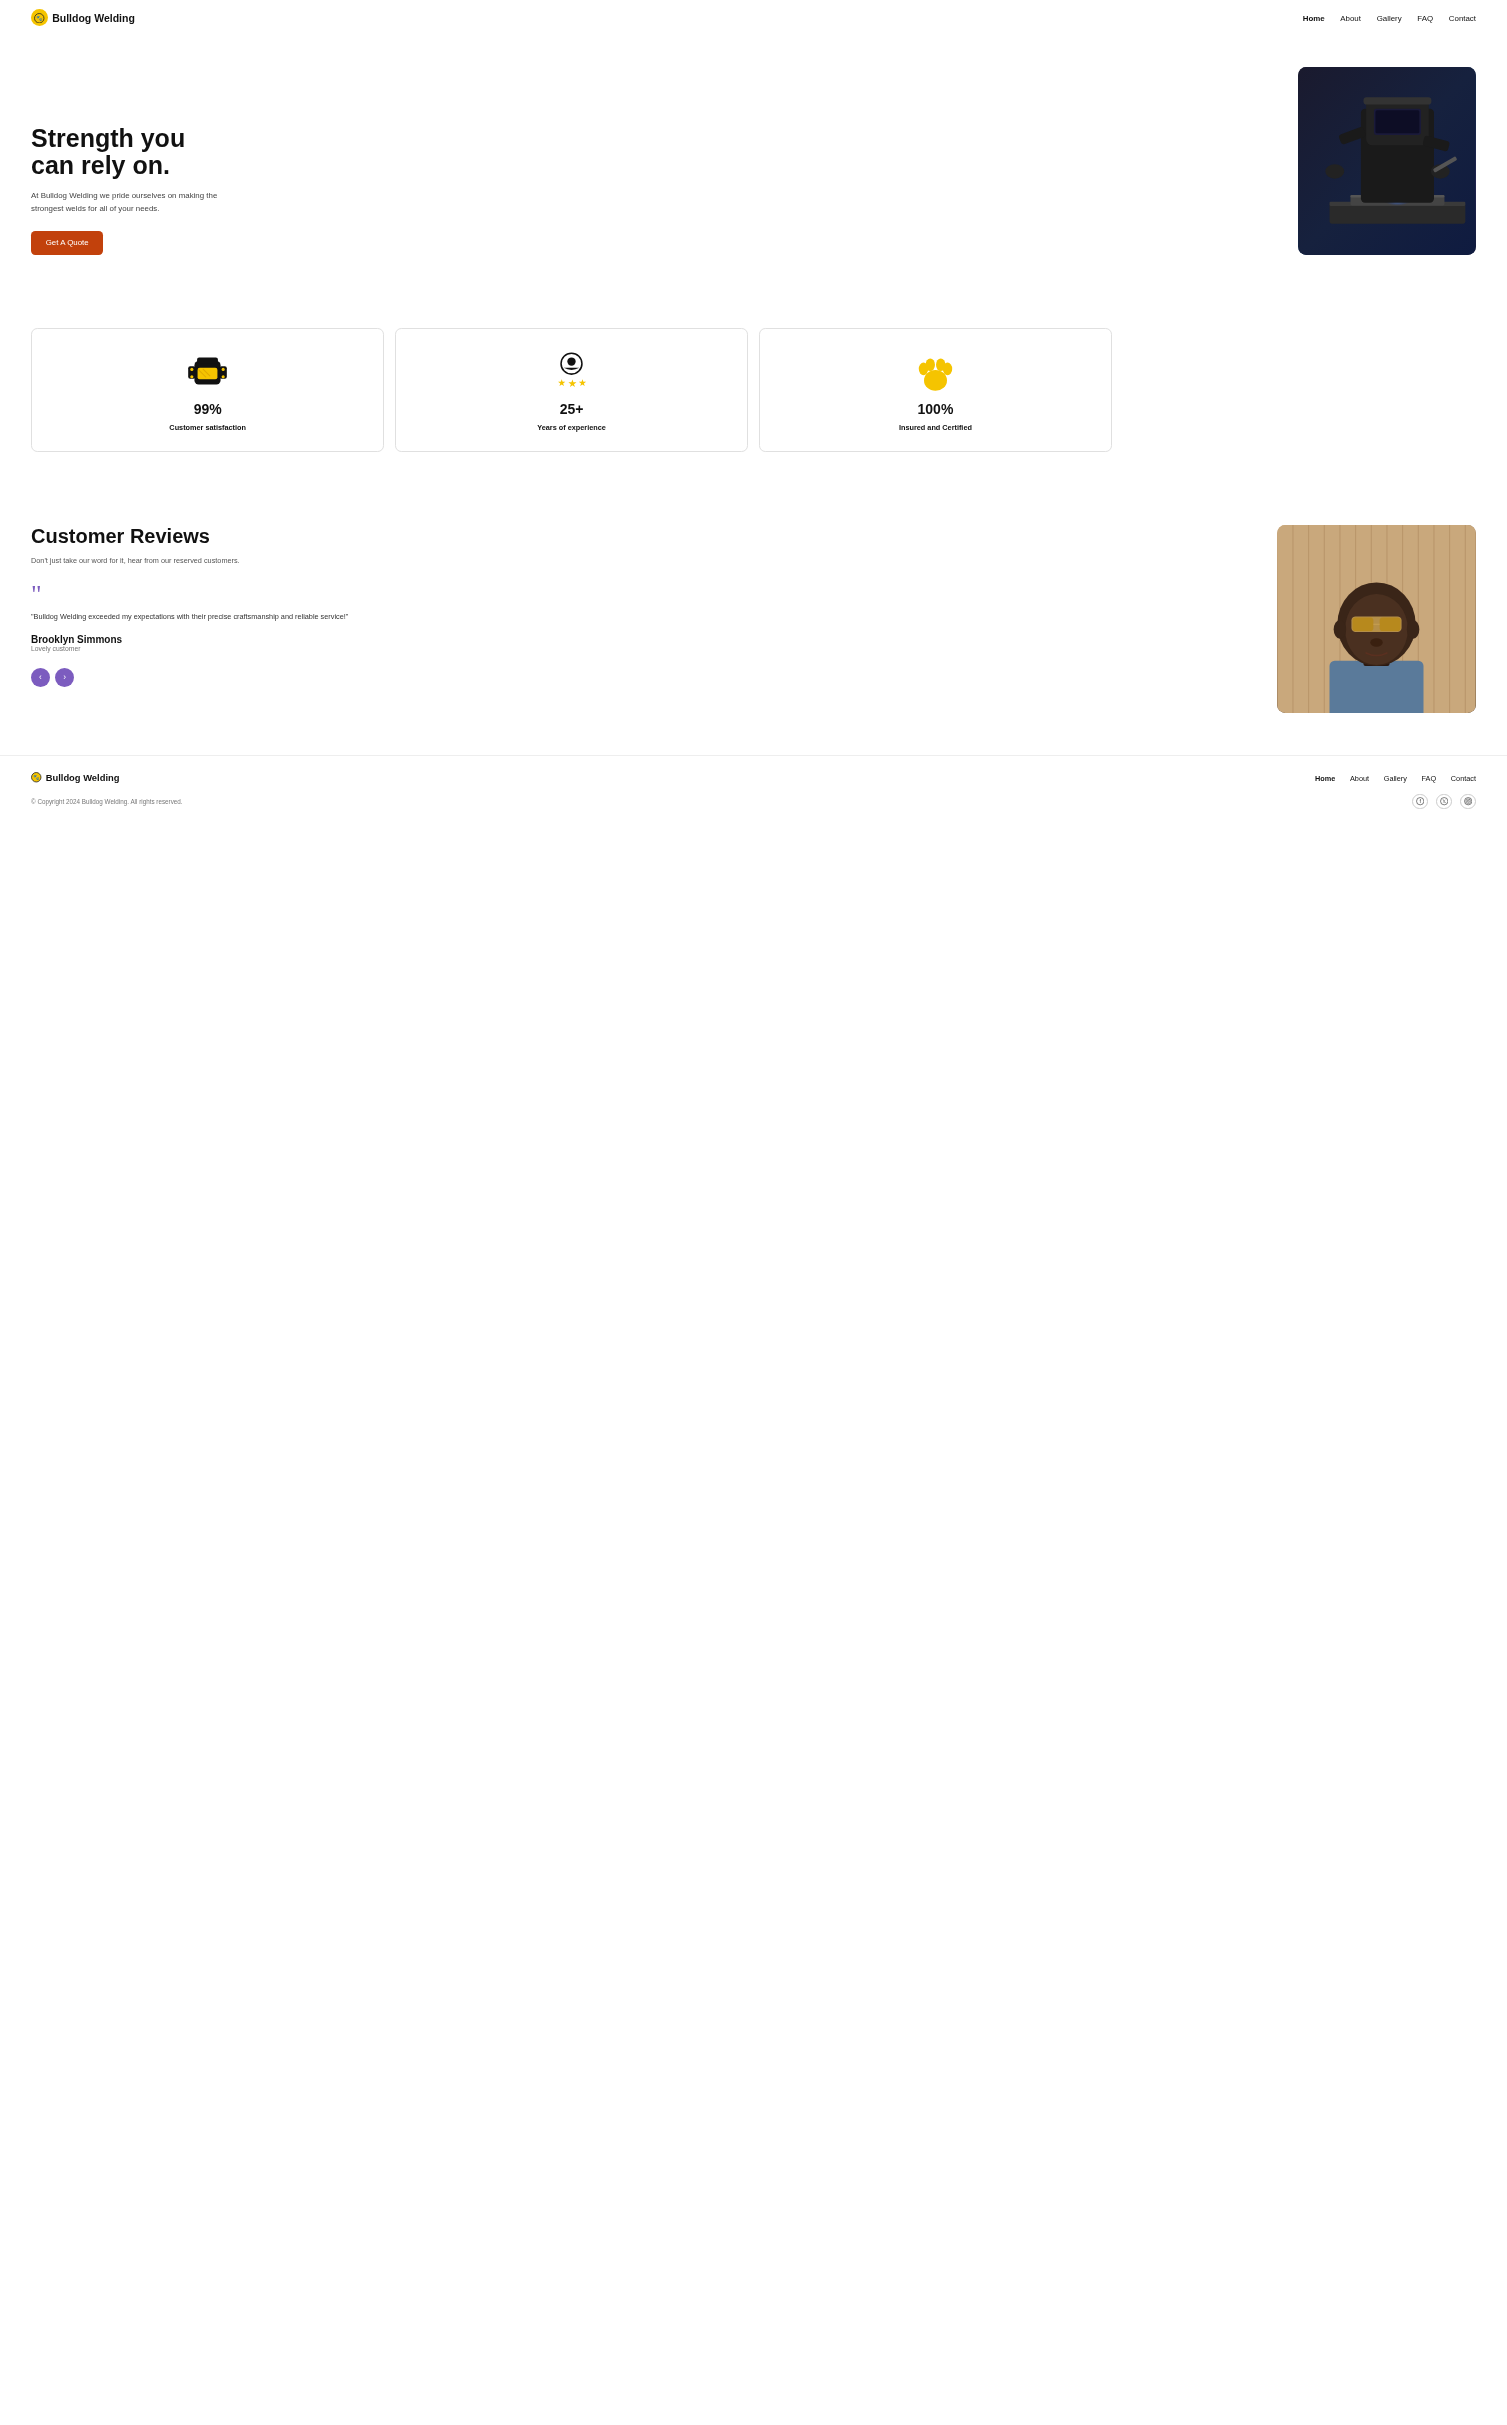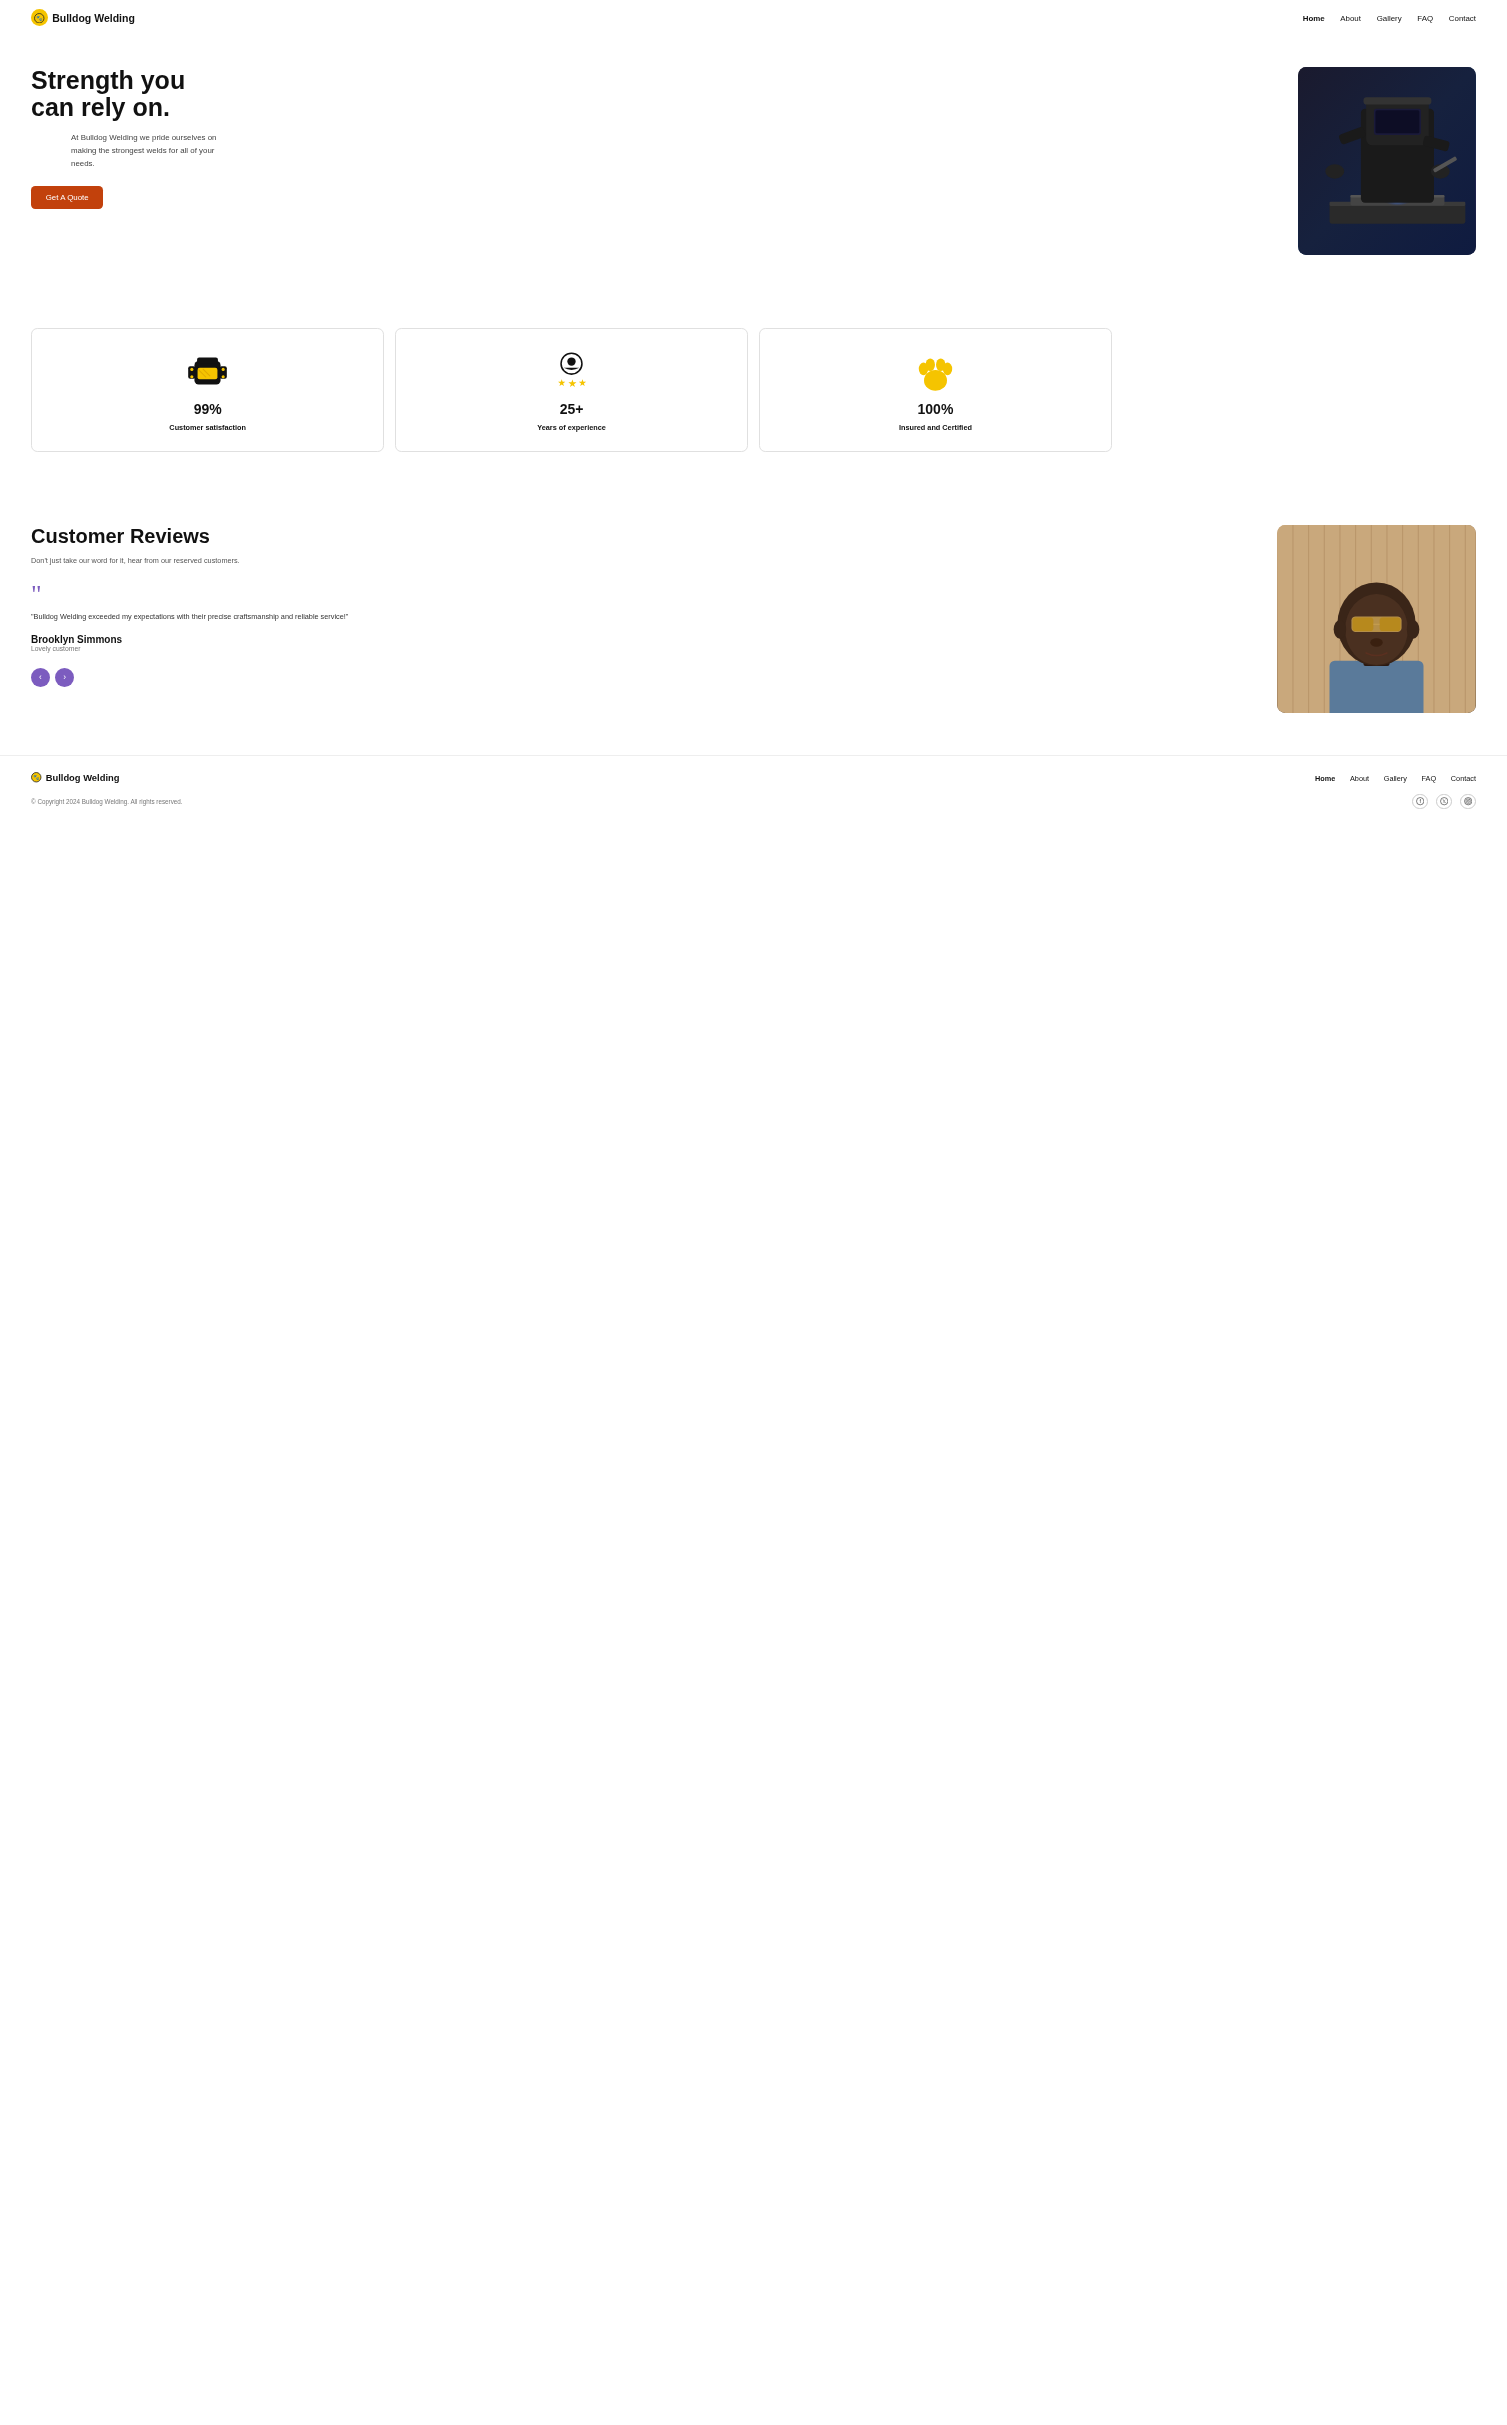--- a/index.html
+++ b/index.html
@@ -21,7 +21,7 @@
 
     
     .hero {
-      display: flex; align-items: flex-start; justify-content: space-between;
+      display: flex; align-items: flex-end; justify-content: space-between;
       padding: 31px 31px 42px 31px; gap: 34px;
     }
     .hero-text { max-width: 199px; }

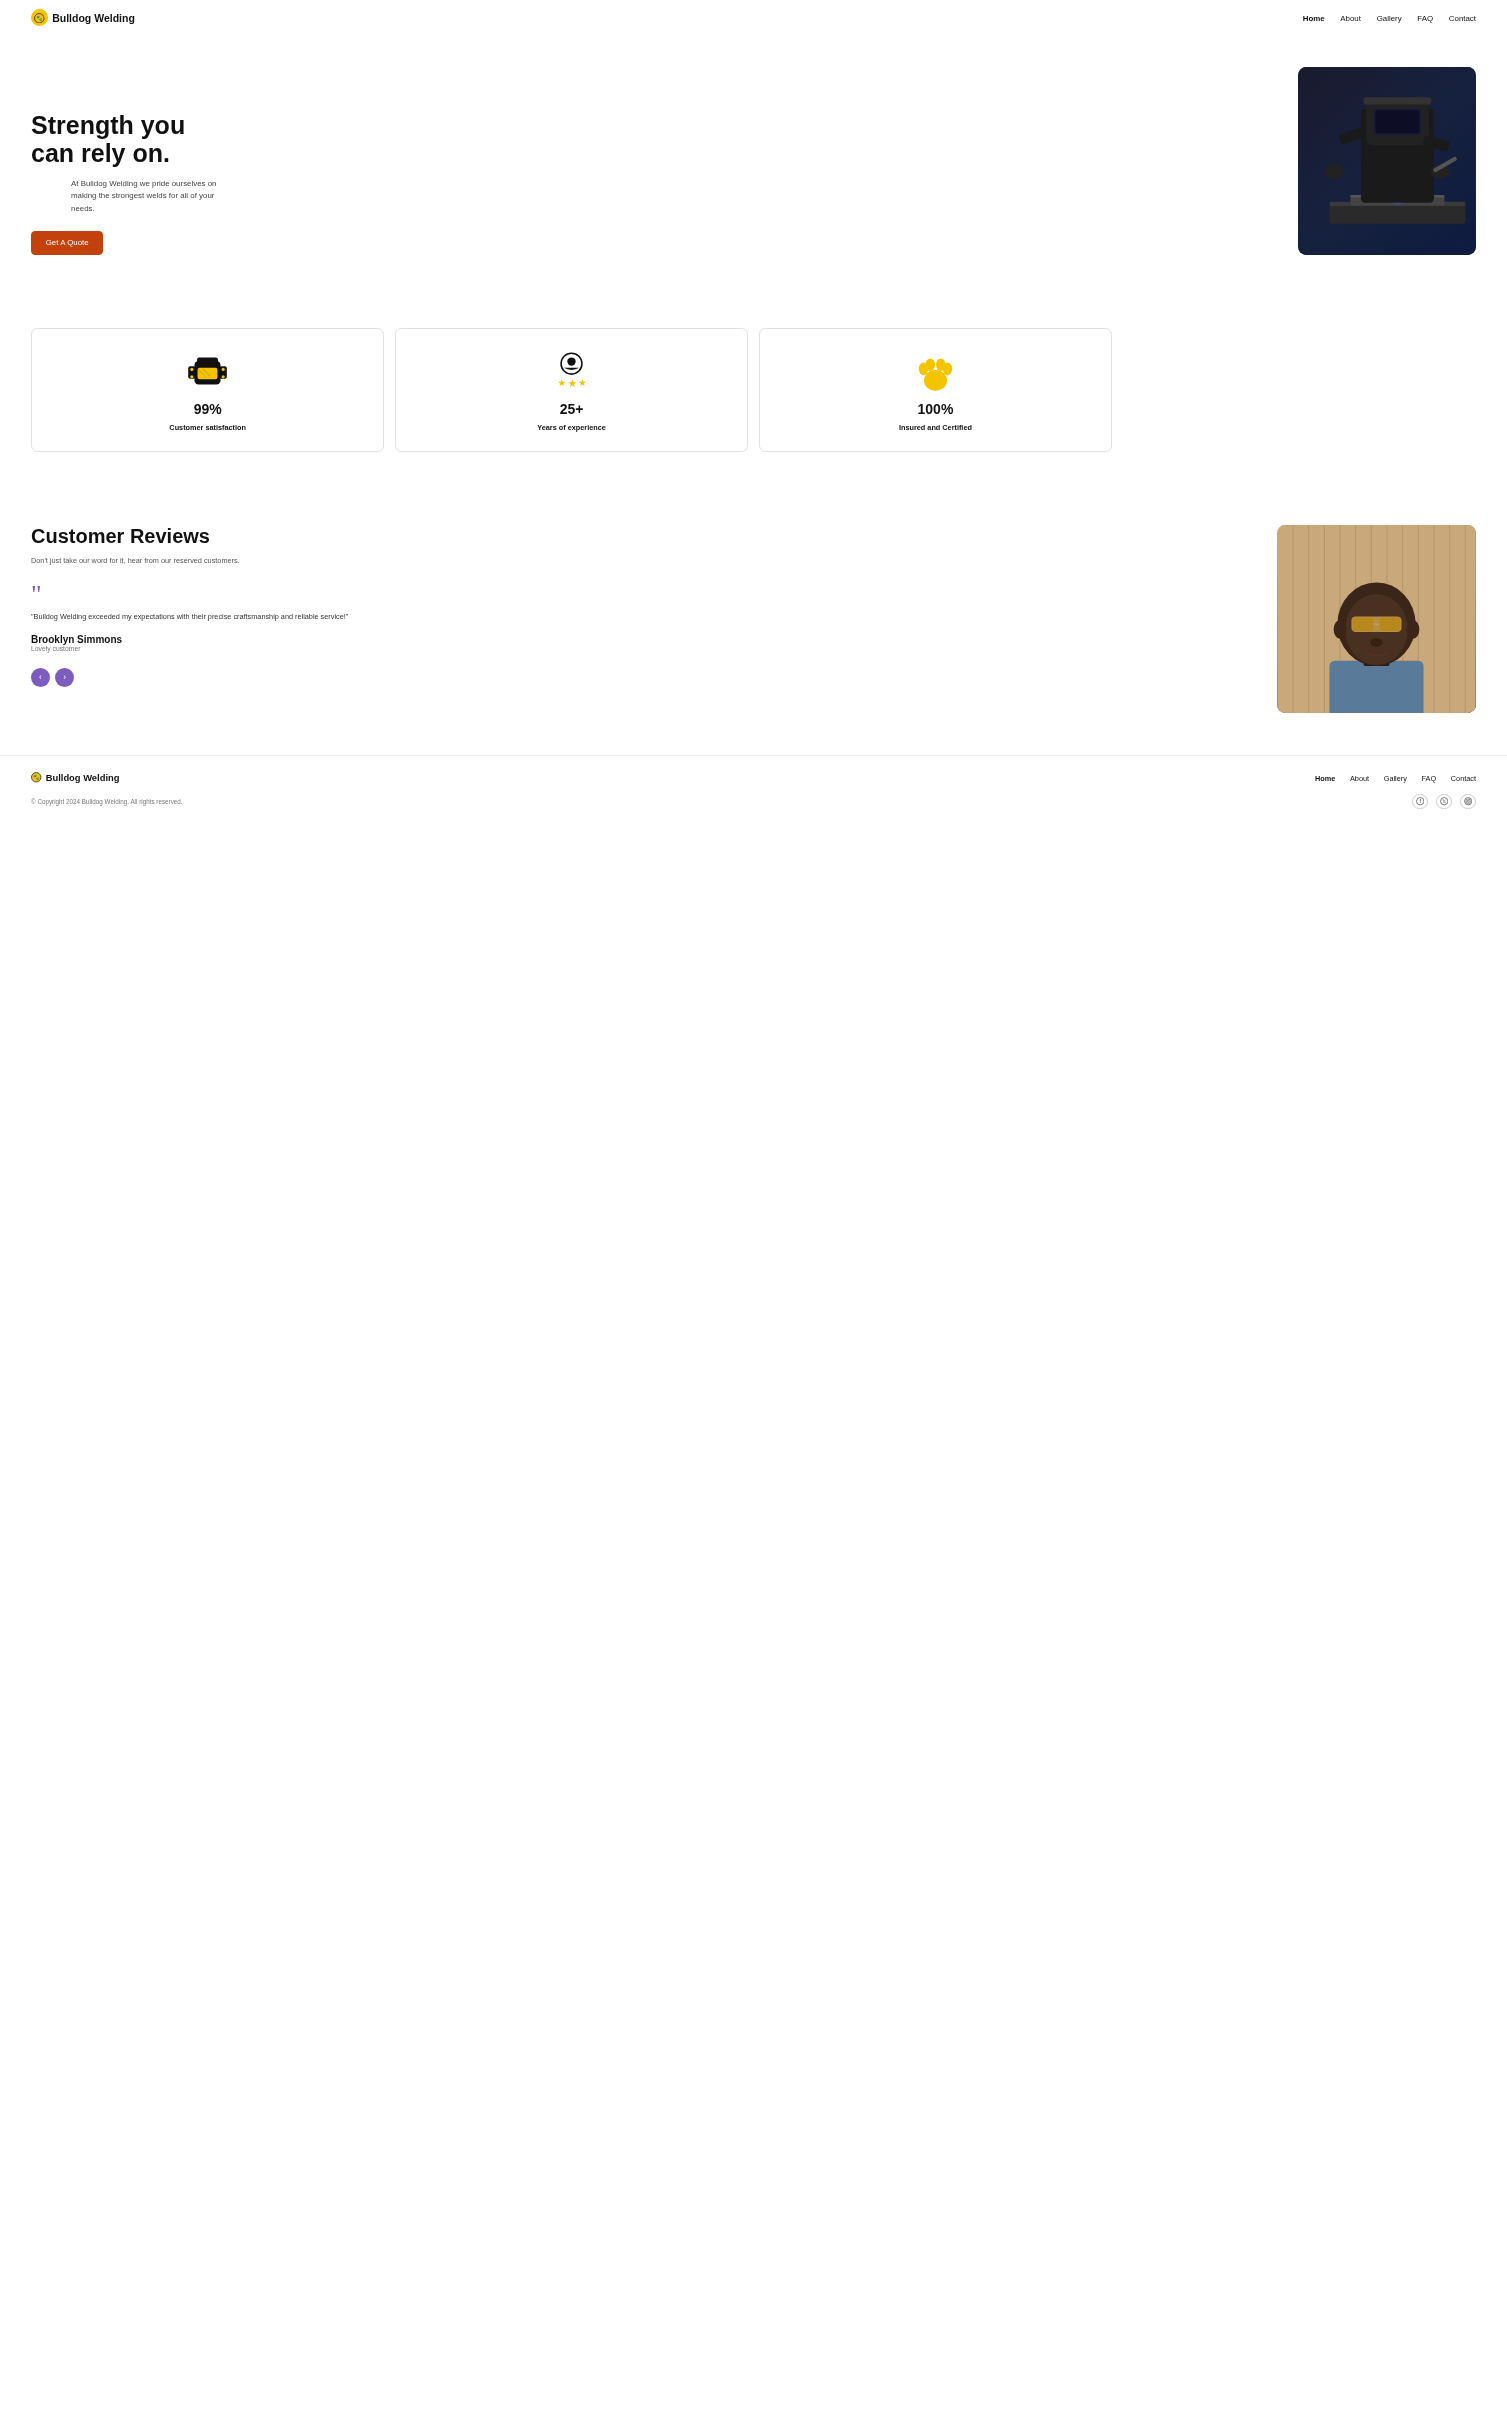--- a/index.html
+++ b/index.html
@@ -26,7 +26,7 @@
     }
     .hero-text { max-width: 199px; }
     .hero-text h1 { font-size: 25px; font-weight: 800; line-height: 1.1; margin-bottom: 10.5px; }
-    .hero-text p { font-size: 7.9px; color: #444; line-height: 1.6; margin-bottom: 15.7px; margin-left: 40px; }
+    .hero-text p { font-size: 7.9px; color: #444; line-height: 1.6; margin-bottom: 15.7px; }
     .btn-quote {
       background: #c2410c; color: #fff; border: none; border-radius: 4.2px;
       padding: 7.3px 14.7px; font-size: 7.9px; font-weight: 400; cursor: pointer;

